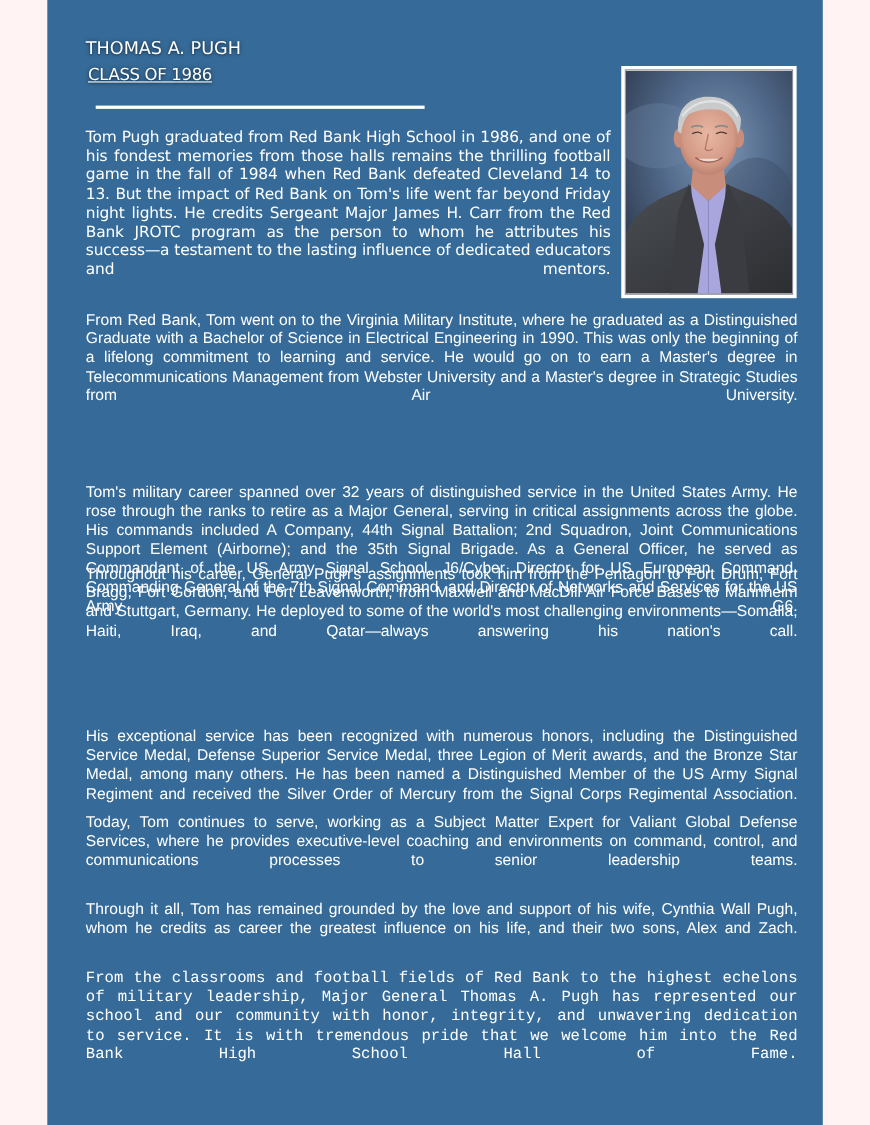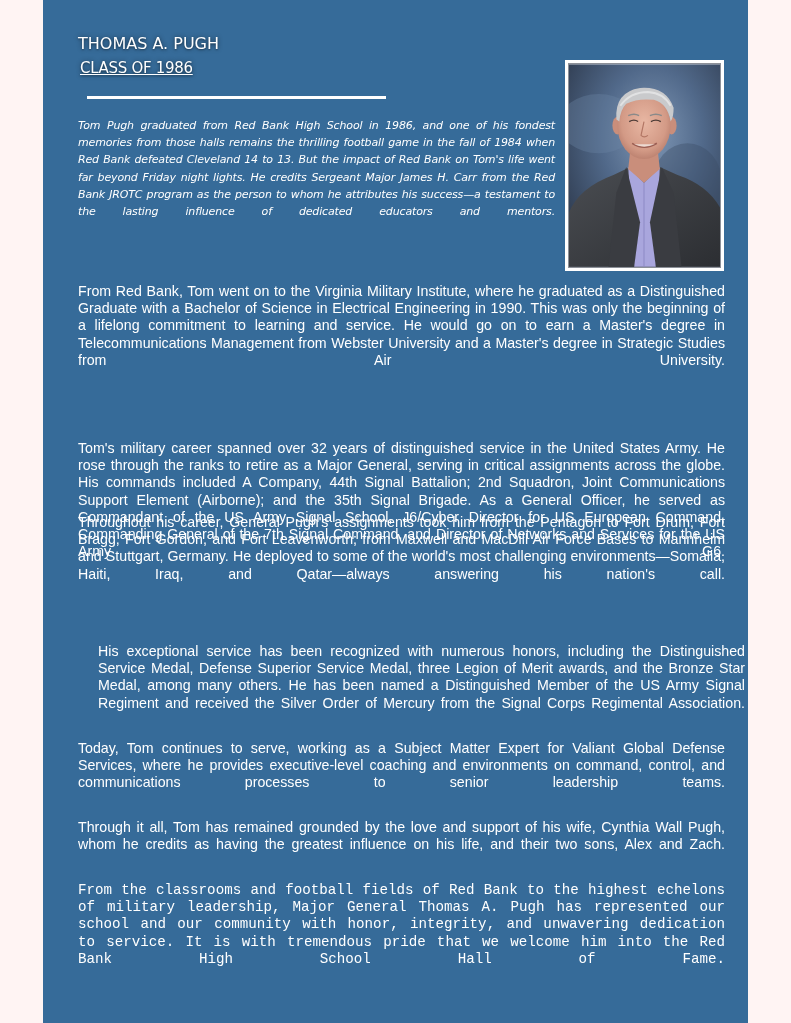--- a/index.html
+++ b/index.html
@@ -84,7 +84,7 @@
     text-align: justify;
     margin: 0;
   }
-  .bio.p0 { top: 117px; width: 477px; font-family: "DejaVu Sans", sans-serif; font-size: 11px; line-height: 17.2px; letter-spacing: -0.15px; font-style: italic; }
+  .bio.p0 { top: 117px; width: 477px; font-family: "DejaVu Sans", sans-serif; font-size: 14px; line-height: 17.2px; letter-spacing: -0.15px; }
   .bio.p1 { top: 283px; width: 647px; }
   .bio.p2 { top: 396px; width: 647px; margin-top: 44px; }
   .bio.p3 { top: 514px; width: 647px; }

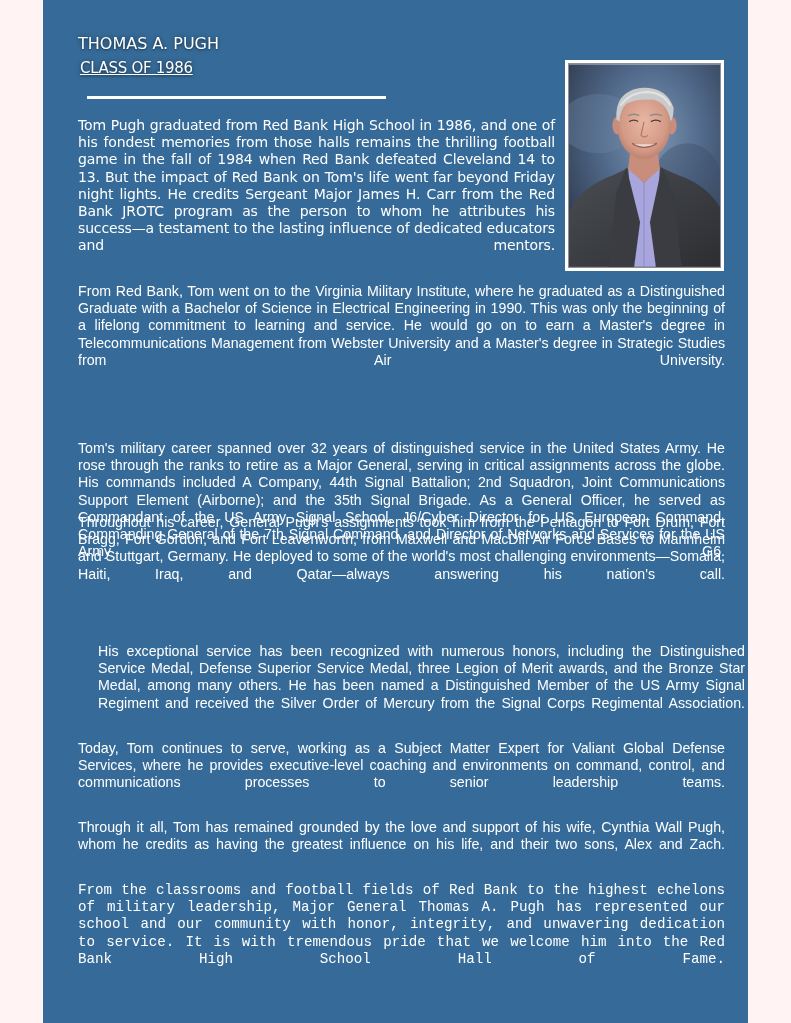--- a/index.html
+++ b/index.html
@@ -88,7 +88,7 @@
   .bio.p1 { top: 283px; width: 647px; }
   .bio.p2 { top: 396px; width: 647px; margin-top: 44px; }
   .bio.p3 { top: 514px; width: 647px; }
-  .bio.p4 { top: 643px; width: 647px; margin-left: 20px; }
+  .bio.p4 { top: 662px; width: 647px; }
   .bio.p5 { top: 740px; width: 647px; }
   .bio.p6 { top: 819px; width: 647px; }
   .bio.p7 { top: 882px; width: 647px; font-family: Liberation Mono, monospace; }

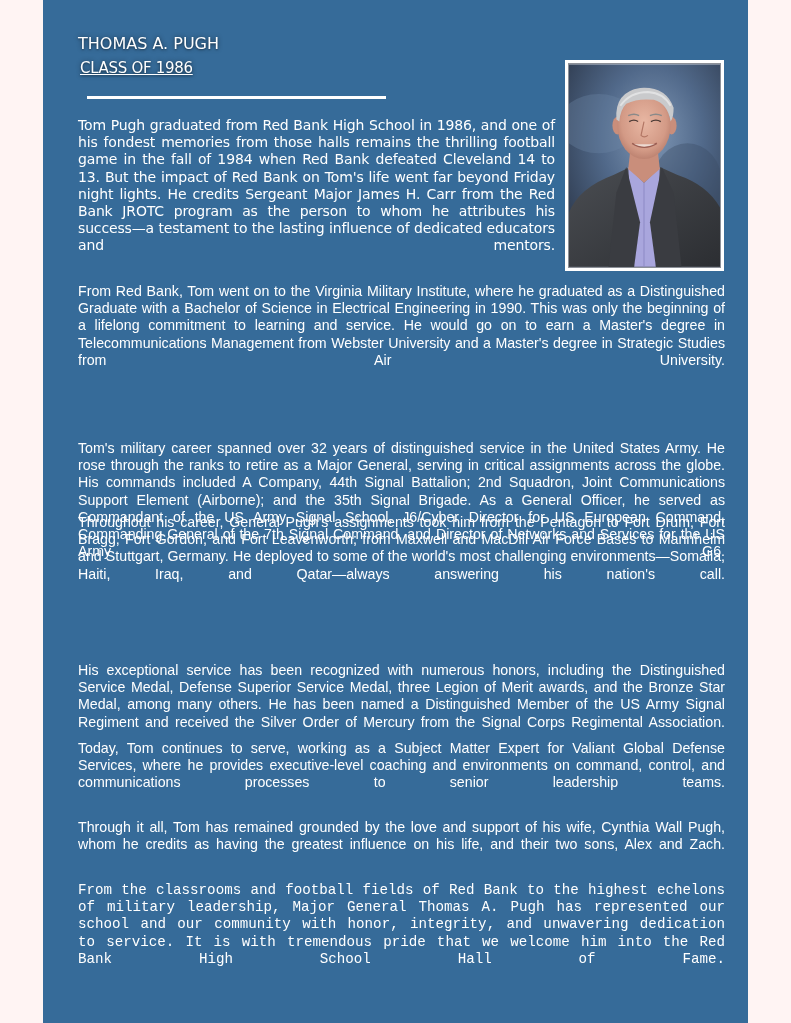--- a/index.html
+++ b/index.html
@@ -167,7 +167,7 @@
 <p class="bio p3">Throughout his career, General Pugh's assignments took him from the Pentagon to Fort Drum, Fort Bragg, Fort Gordon, and Fort Leavenworth; from Maxwell and MacDill Air Force Bases to Mannheim and Stuttgart, Germany. He deployed to some of the world's most challenging environments—Somalia, Haiti, Iraq, and Qatar—always answering his nation's call.</p>
 <p class="bio p4">His exceptional service has been recognized with numerous honors, including the Distinguished Service Medal, Defense Superior Service Medal, three Legion of Merit awards, and the Bronze Star Medal, among many others. He has been named a Distinguished Member of the US Army Signal Regiment and received the Silver Order of Mercury from the Signal Corps Regimental Association.</p>
 <p class="bio p5">Today, Tom continues to serve, working as a Subject Matter Expert for Valiant Global Defense Services, where he provides executive-level coaching and environments on command, control, and communications processes to senior leadership teams.</p>
-<p class="bio p6">Through it all, Tom has remained grounded by the love and support of his wife, Cynthia Wall Pugh, whom he credits as having the greatest influence on his life, and their two sons, Alex and Zach.</p>
+<p class="bio p6">Through it all, Tom has remained grounded by the love and support of his wife, Cynthia Wall Pugh, whom he credits as career the greatest influence on his life, and their two sons, Alex and Zach.</p>
 <p class="bio p7">From the classrooms and football fields of Red Bank to the highest echelons of military leadership, Major General Thomas A. Pugh has represented our school and our community with honor, integrity, and unwavering dedication to service. It is with tremendous pride that we welcome him into the Red Bank High School Hall of Fame.</p>
 
 </body></html>

